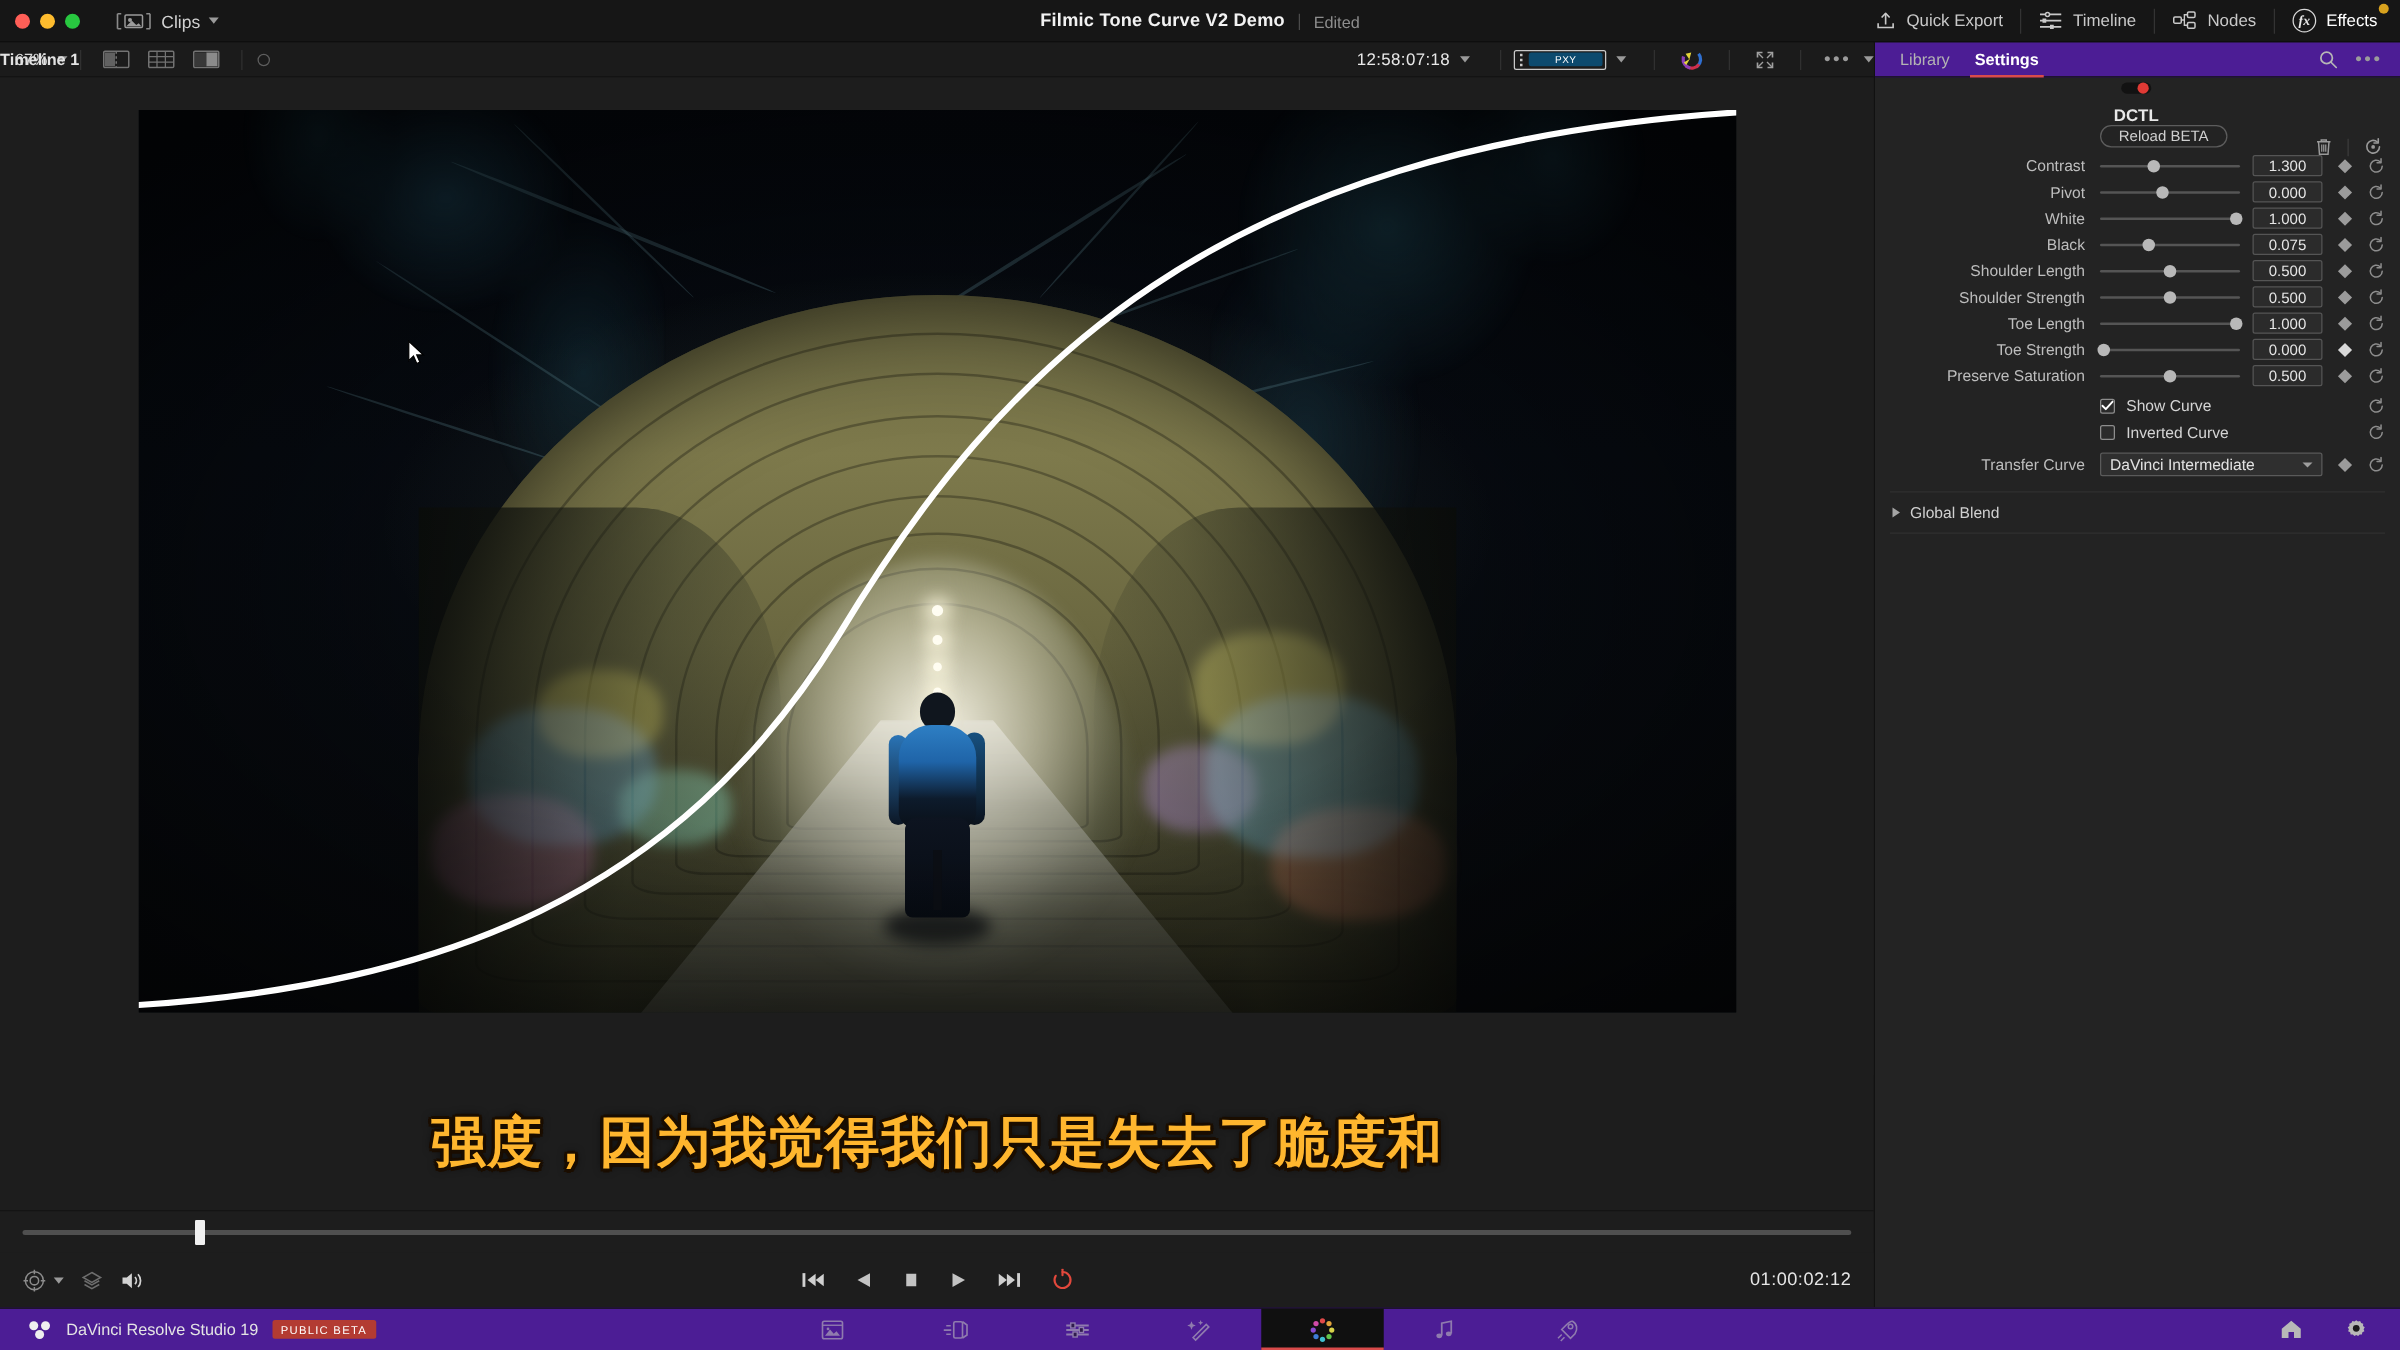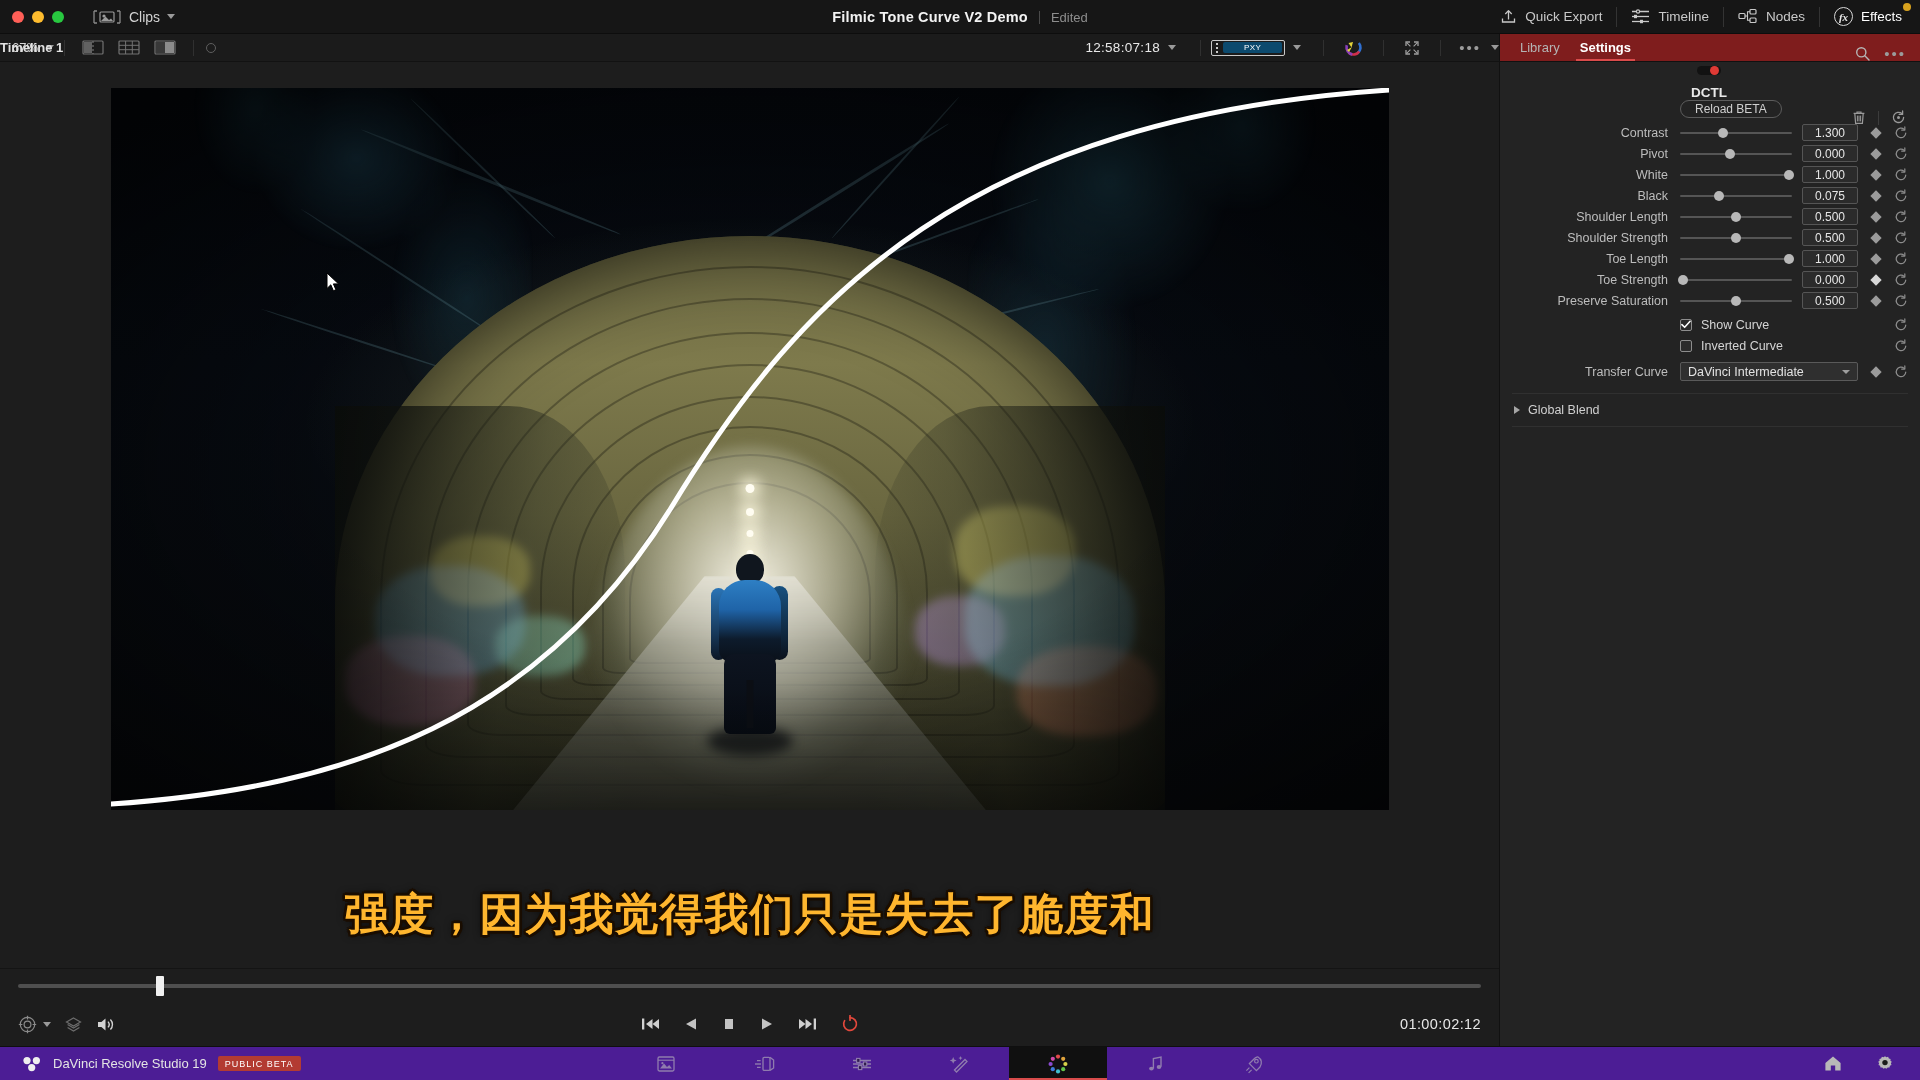--- a/index.html
+++ b/index.html
@@ -179,7 +179,7 @@
 
   
   .rightpanel { flex: 0 0 392px; background: #232323; border-left: 1px solid #111; display:flex; flex-direction:column; }
-  .rp-tabs { height:28px; flex:0 0 28px; display:flex; align-items:flex-end; background:#7f1d1d; padding: 0 10px; position:relative; border-bottom:1px solid #111; }
+  .rp-tabs { height:28px; flex:0 0 28px; display:flex; align-items:center; background:#4c1d95; padding: 0 10px; position:relative; border-bottom:1px solid #111; }
   .rp-tab { font-size:13px; color:#b4b4b4; padding: 0 10px; height:28px; display:flex; align-items:center; position:relative; }
   .rp-tab.active { color:#fff; font-weight:bold; }
   .rp-tab.active::after { content:""; position:absolute; left:6px; right:6px; bottom:0; height:2px; background:#d94b4b; }

